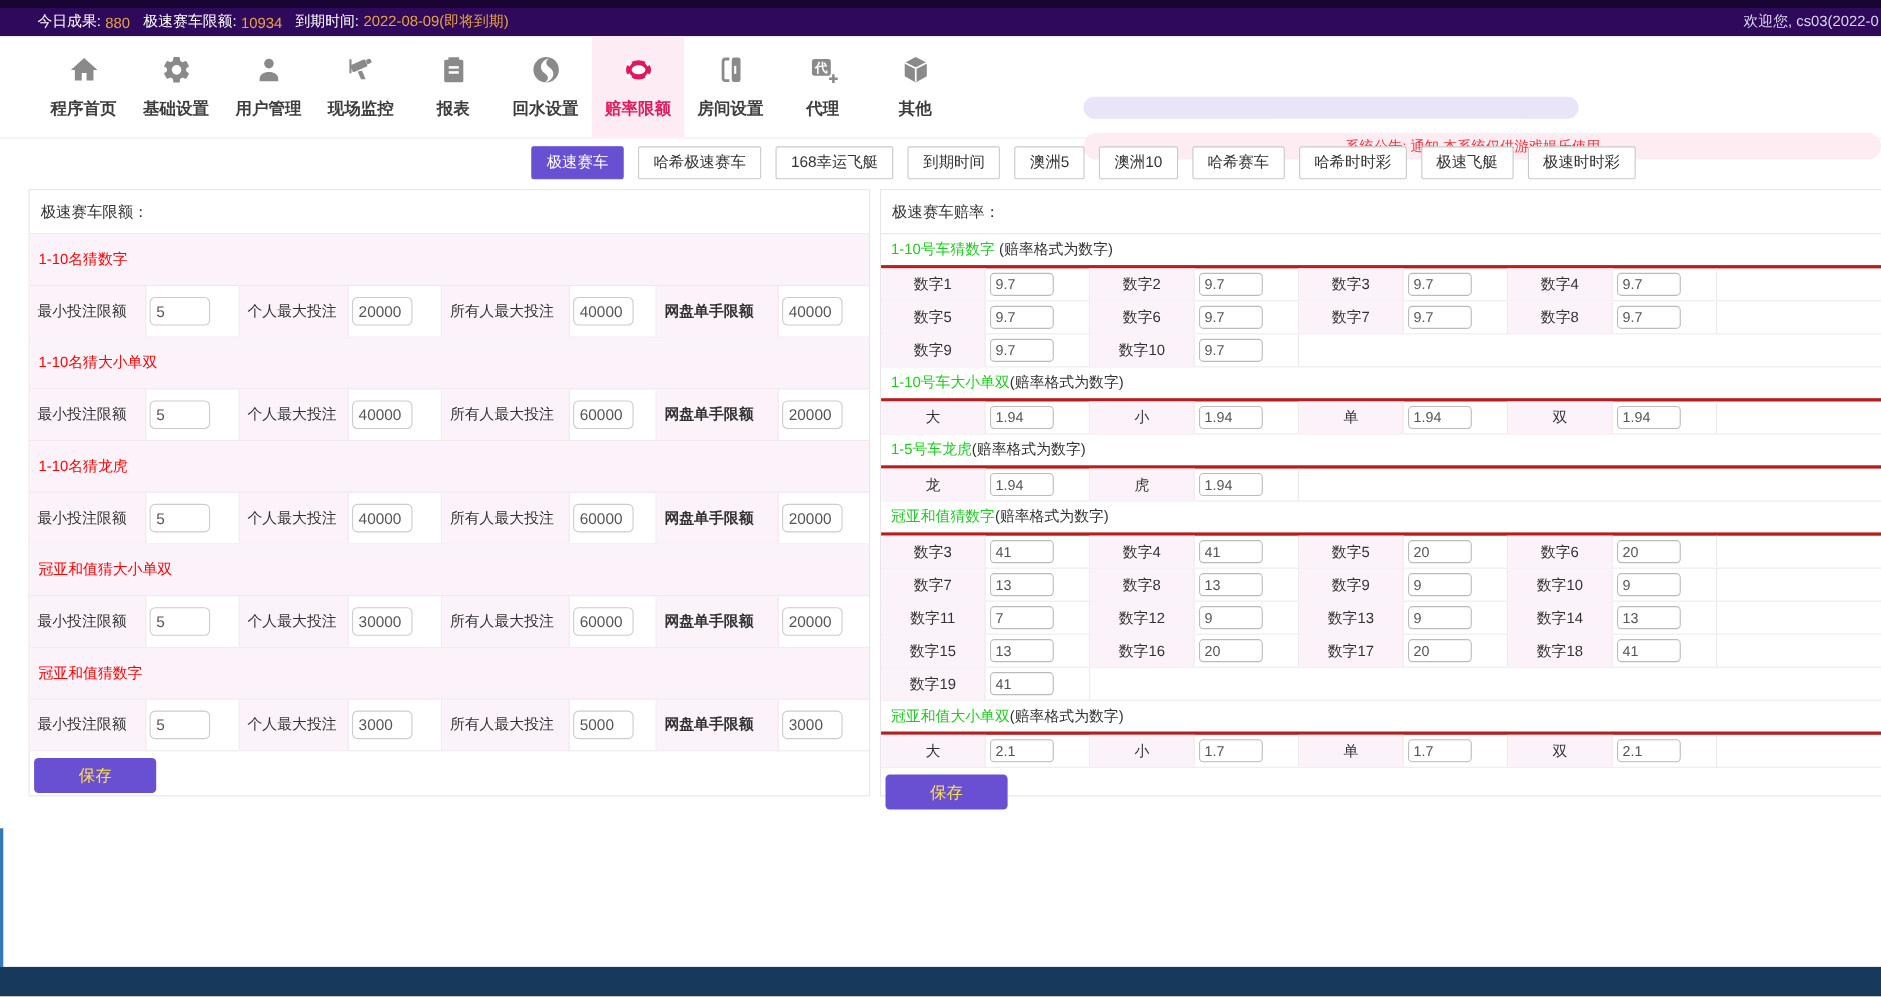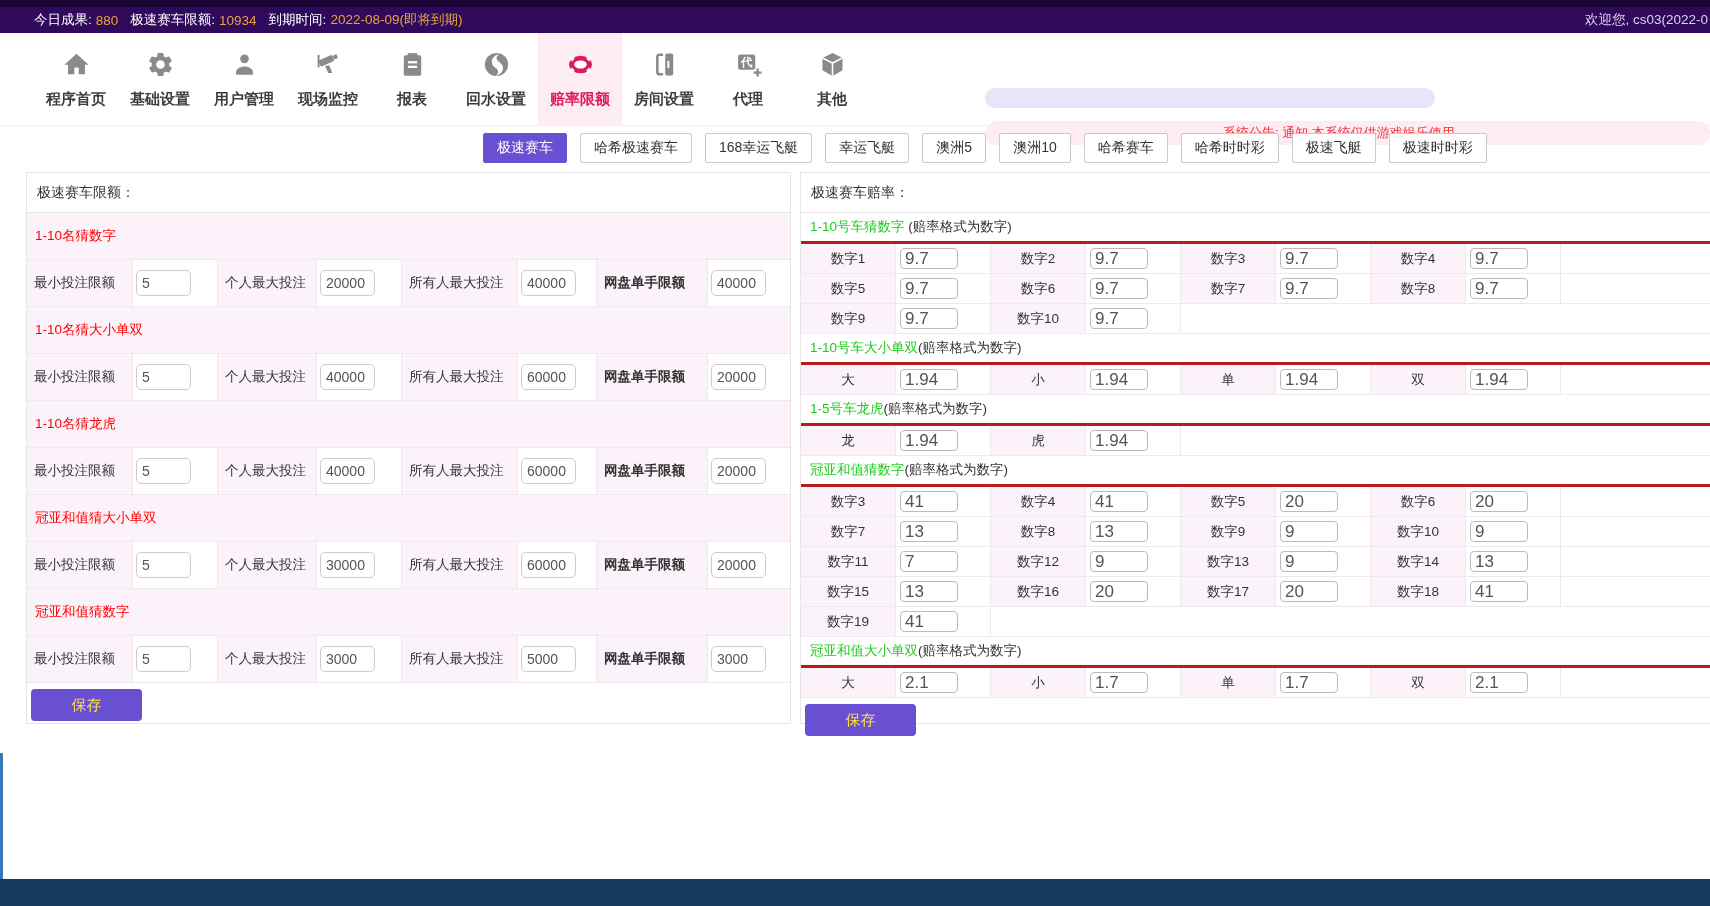--- a/index.html
+++ b/index.html
@@ -201,7 +201,7 @@
     <button class="tab active">极速赛车</button>
     <button class="tab">哈希极速赛车</button>
     <button class="tab">168幸运飞艇</button>
-    <button class="tab">幸运飞艇</button>
+    <button class="tab">到期时间</button>
     <button class="tab">澳洲5</button>
     <button class="tab">澳洲10</button>
     <button class="tab">哈希赛车</button>

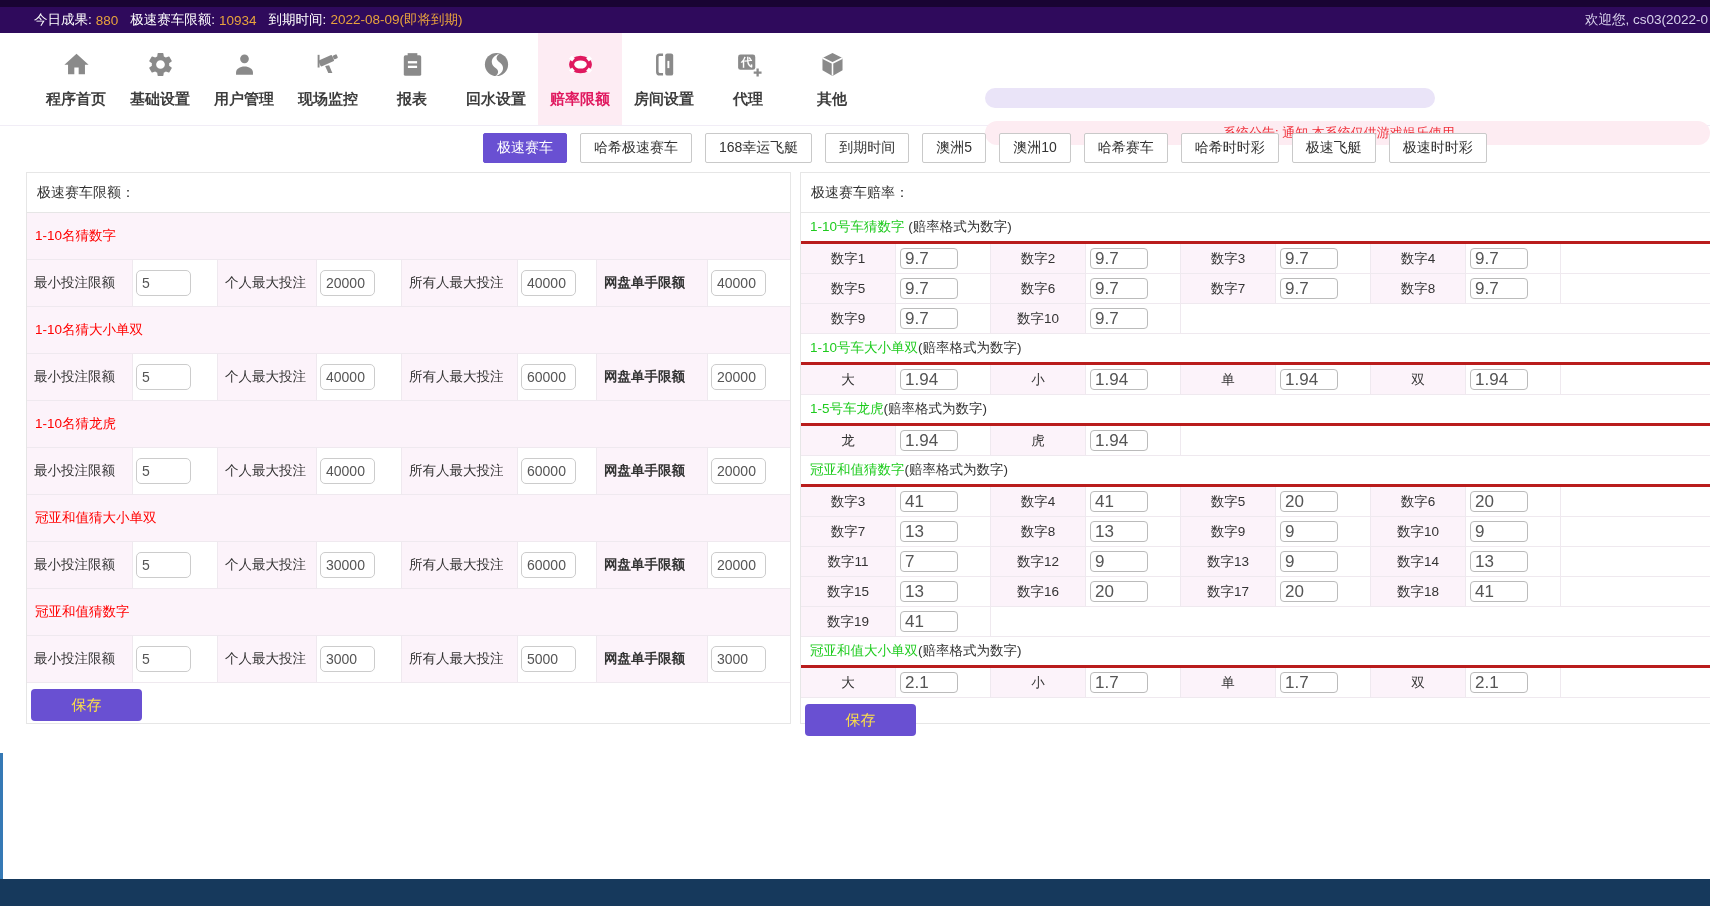--- a/index.html
+++ b/index.html
@@ -81,7 +81,7 @@
   .odds-row .ic { width:95px; }
   .odds-row .fill { flex:1; }
   .odds-row input { width:58px; height:21px; margin-left:4px; border:1px solid #bbb;
-    border-radius:4px; font-size:17px; color:#555; padding-left:4px; font-family:inherit; }
+    border-radius:4px; font-size:13px; color:#555; padding-left:4px; font-family:inherit; }
 
   .save-row { padding:6px 0 0 4px; }
   .save-btn { width:111px; height:32px; background:#6950d2; color:#fde047; border:none;

